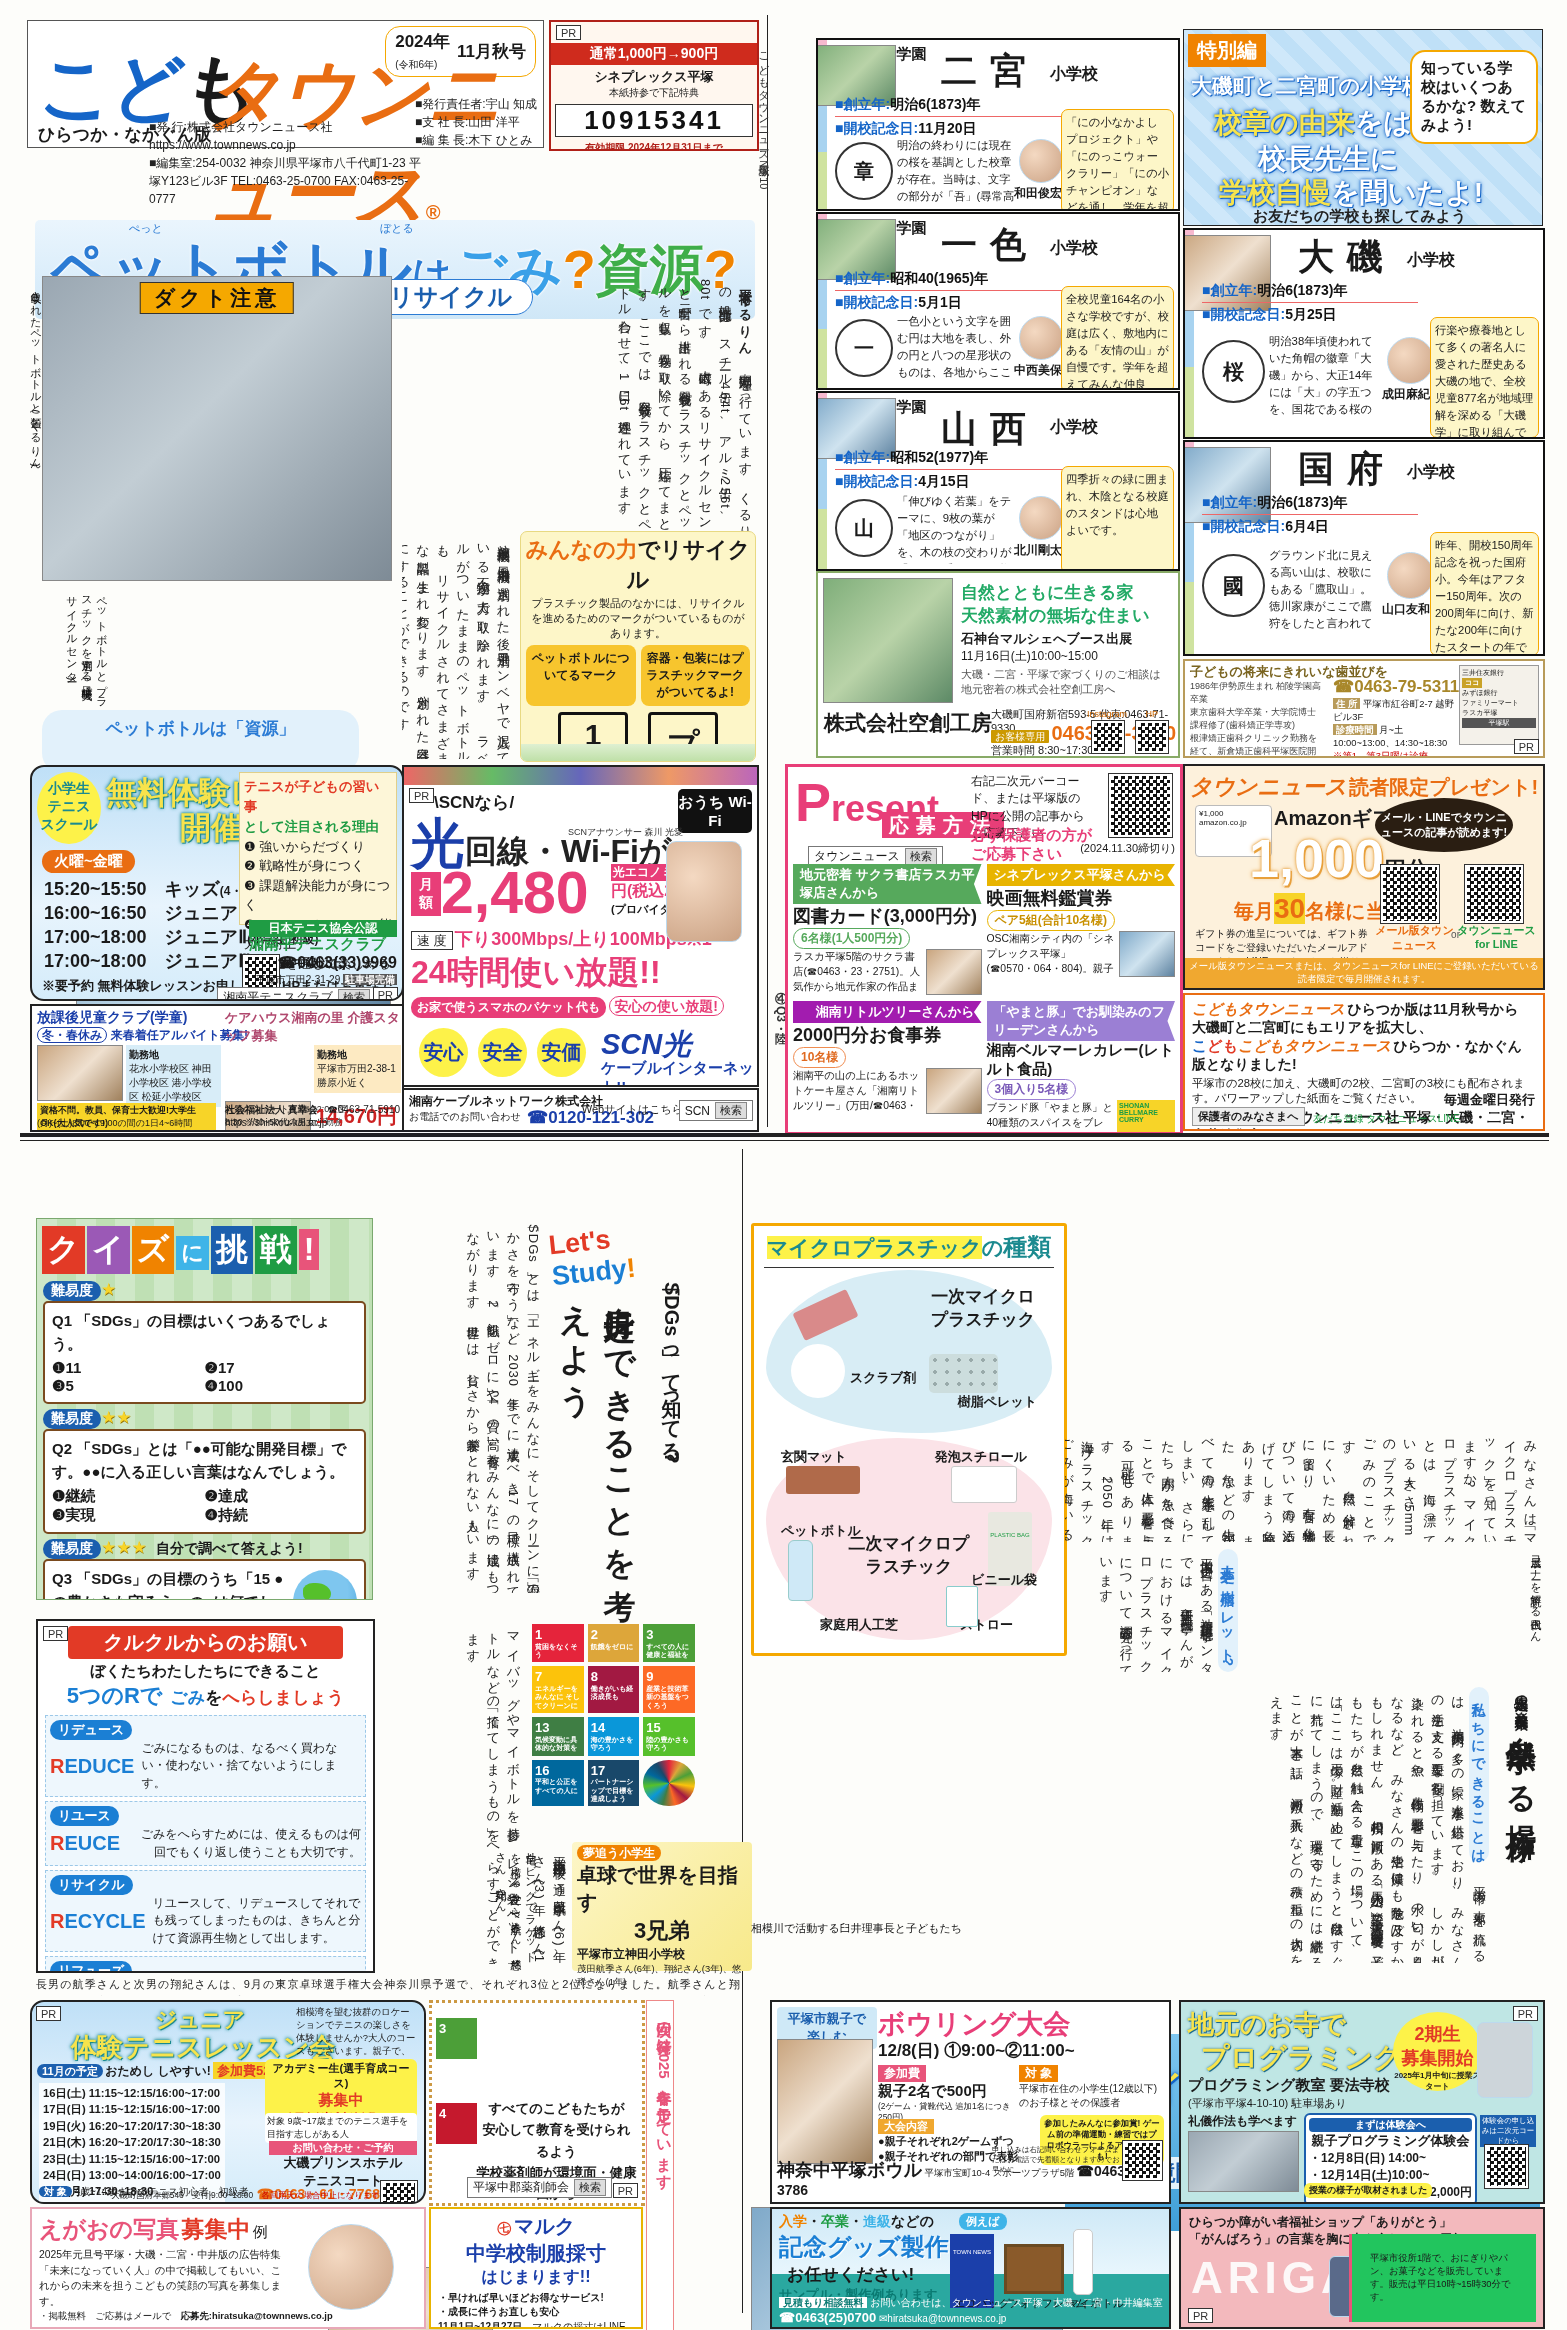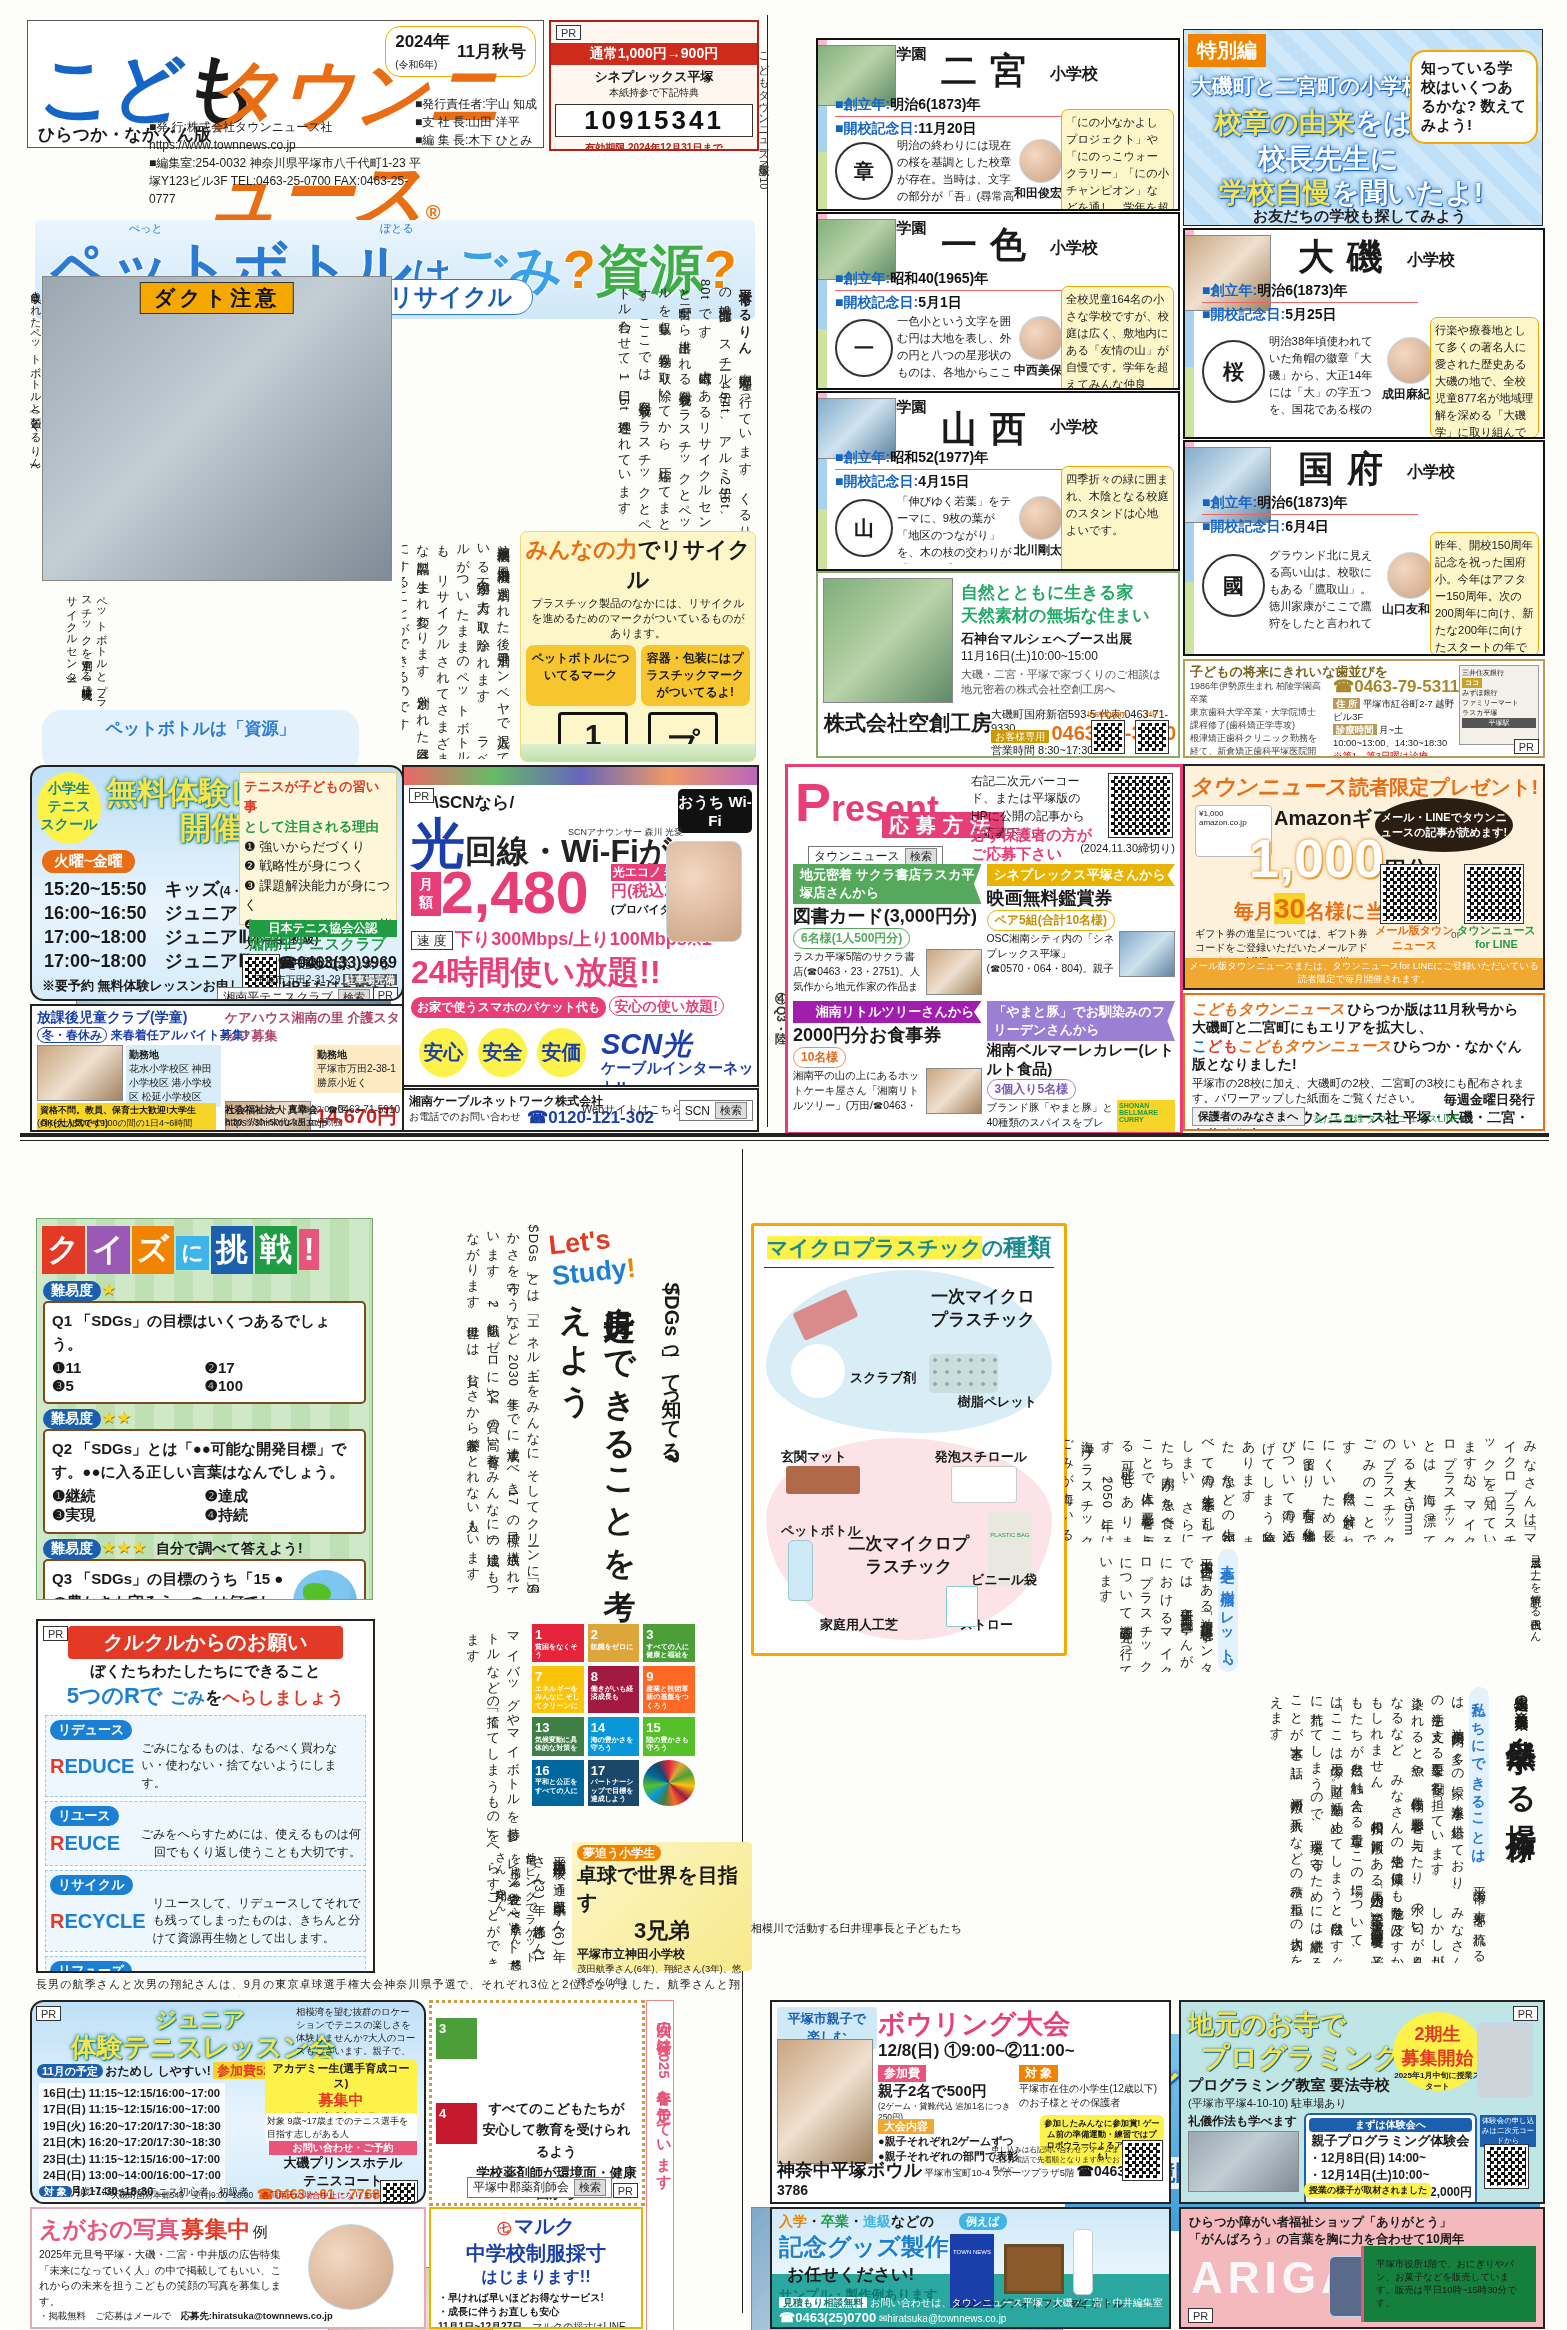--- a/index.html
+++ b/index.html
@@ -874,7 +874,7 @@
     <div style="padding:0 8px;font-size:12.3px;font-weight:900;"><span>「がんばろう」の言葉を胸に力を合わせて10周年</span></div>
     <div class="abs" style="left:10px;top:44px;font-size:44px;font-weight:900;color:#fff;letter-spacing:5px;opacity:.9;">ARIGATO</div>
     <div class="abs avatar" style="left:148px;top:47px;width:118px;height:59px;border-radius:6px;background:#5a6a8a;"></div>
-    <div class="abs" style="right:7px;bottom:5px;width:148px;background:#15803d;border-left:3px solid #e8547a;font-size:9.4px;padding:12px;">
+    <div class="abs" style="right:7px;bottom:5px;width:148px;background:#22c55e;border-left:3px solid #e8547a;font-size:9.4px;padding:18px;">
       <span>平塚市役所1階で、おにぎりやパン、お菓子などを販売しています。</span><span>販売は平日10時~15時30分です。</span>
     </div>
     <div class="abs pr-badge" style="left:7px;bottom:4px;">PR</div>

